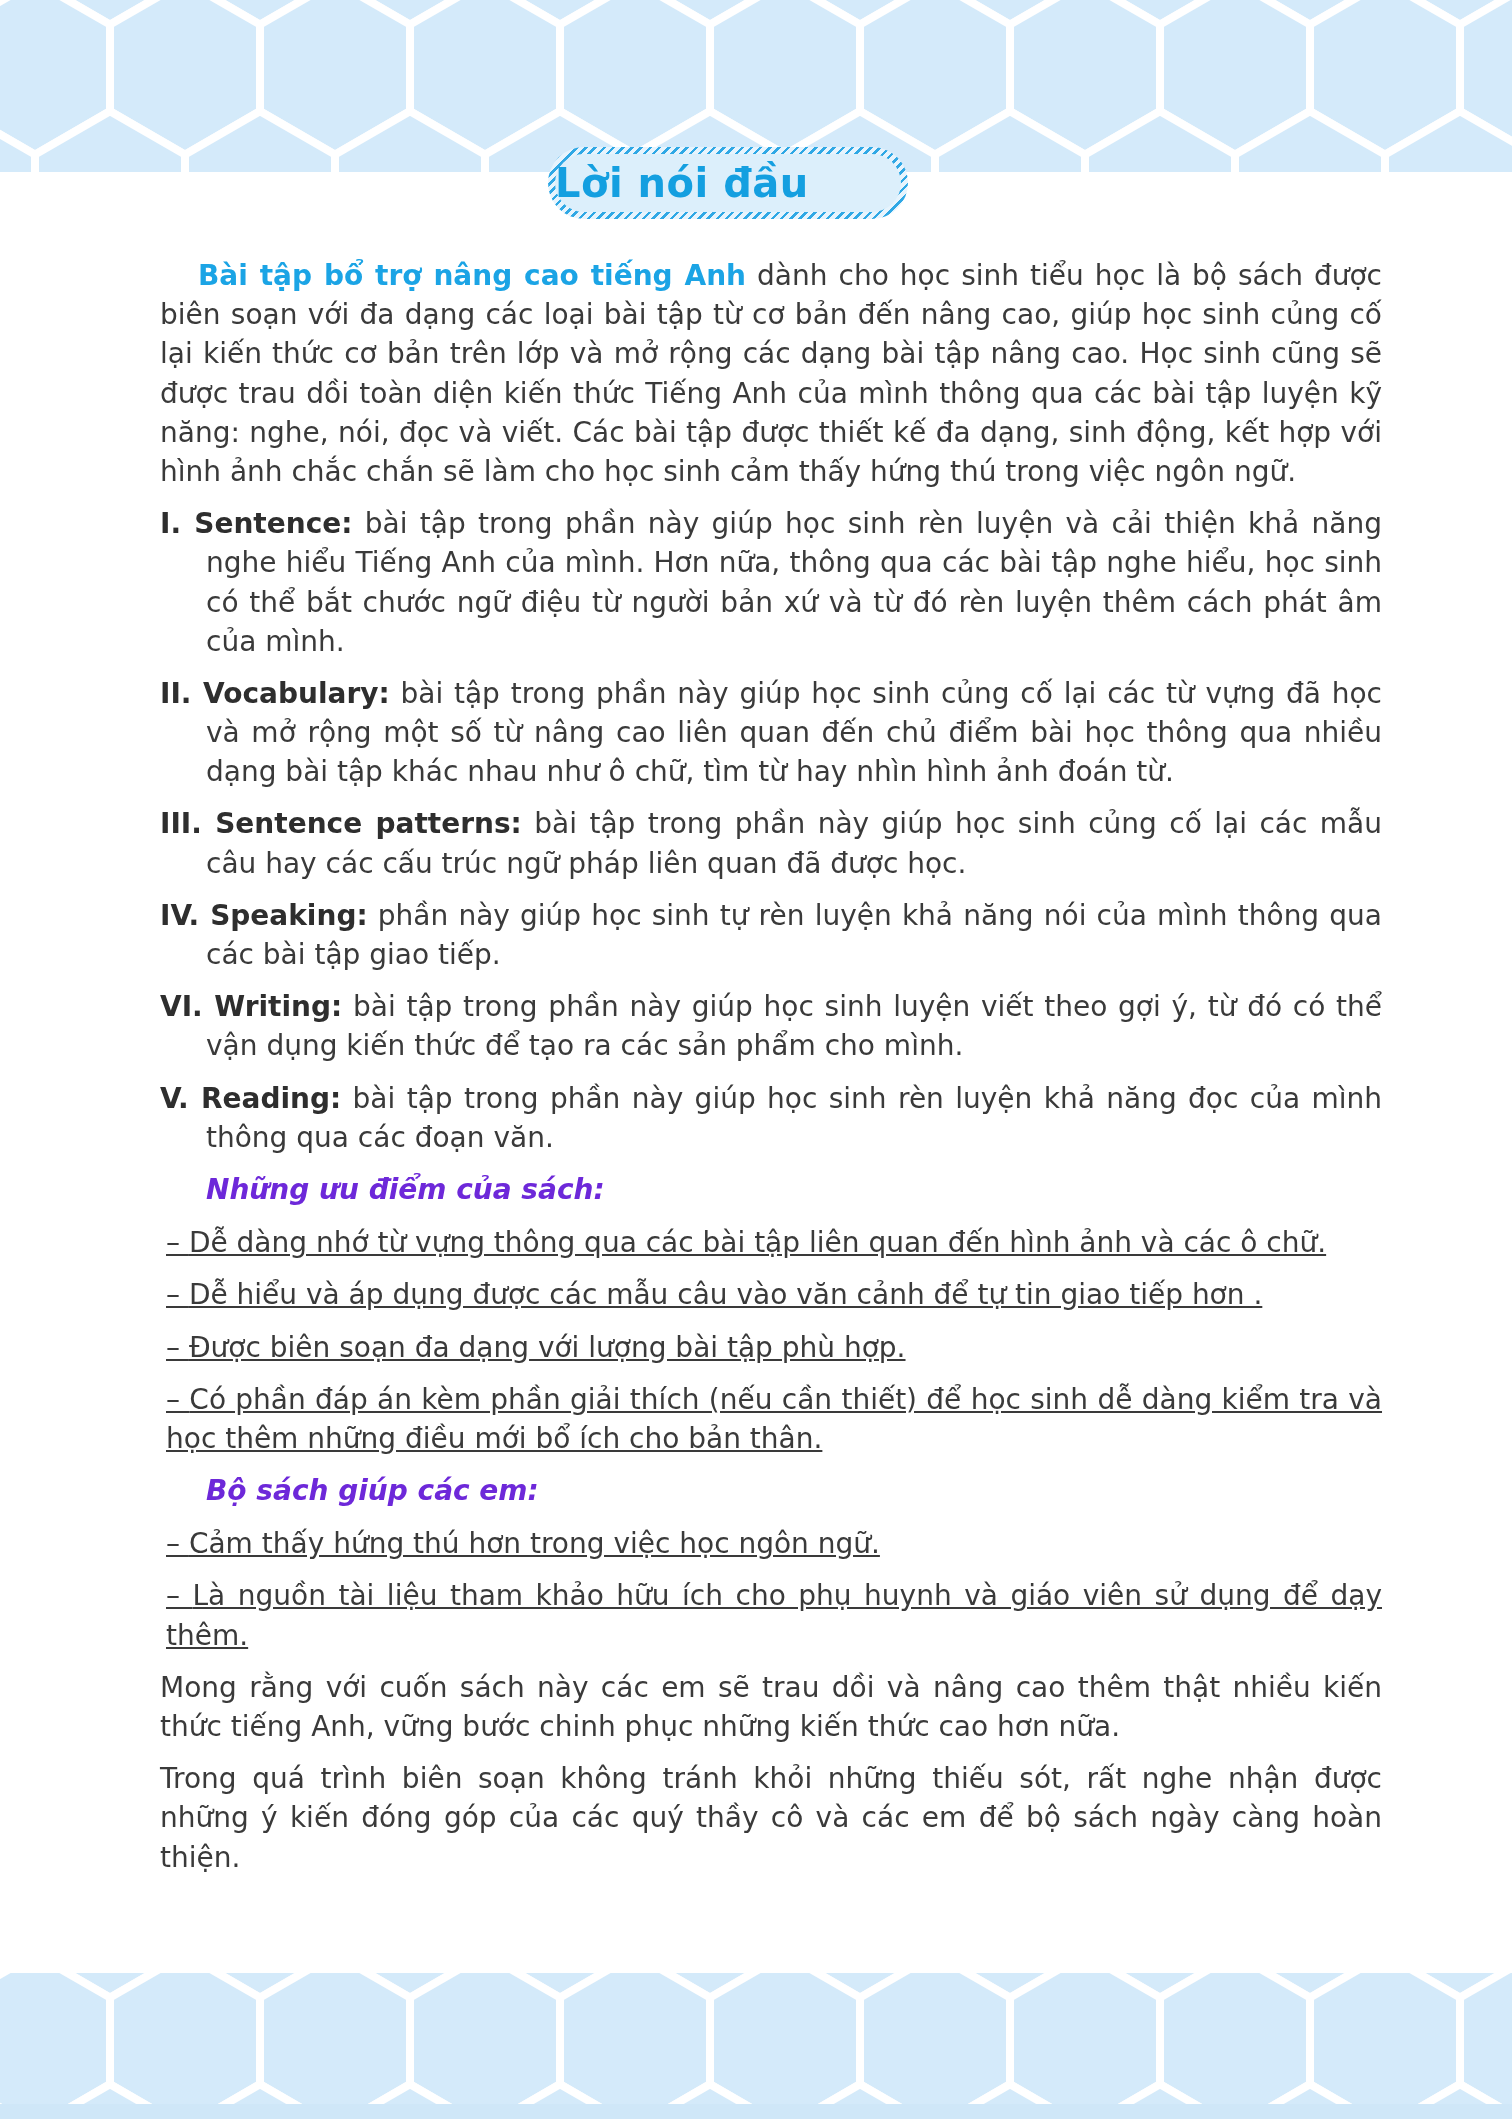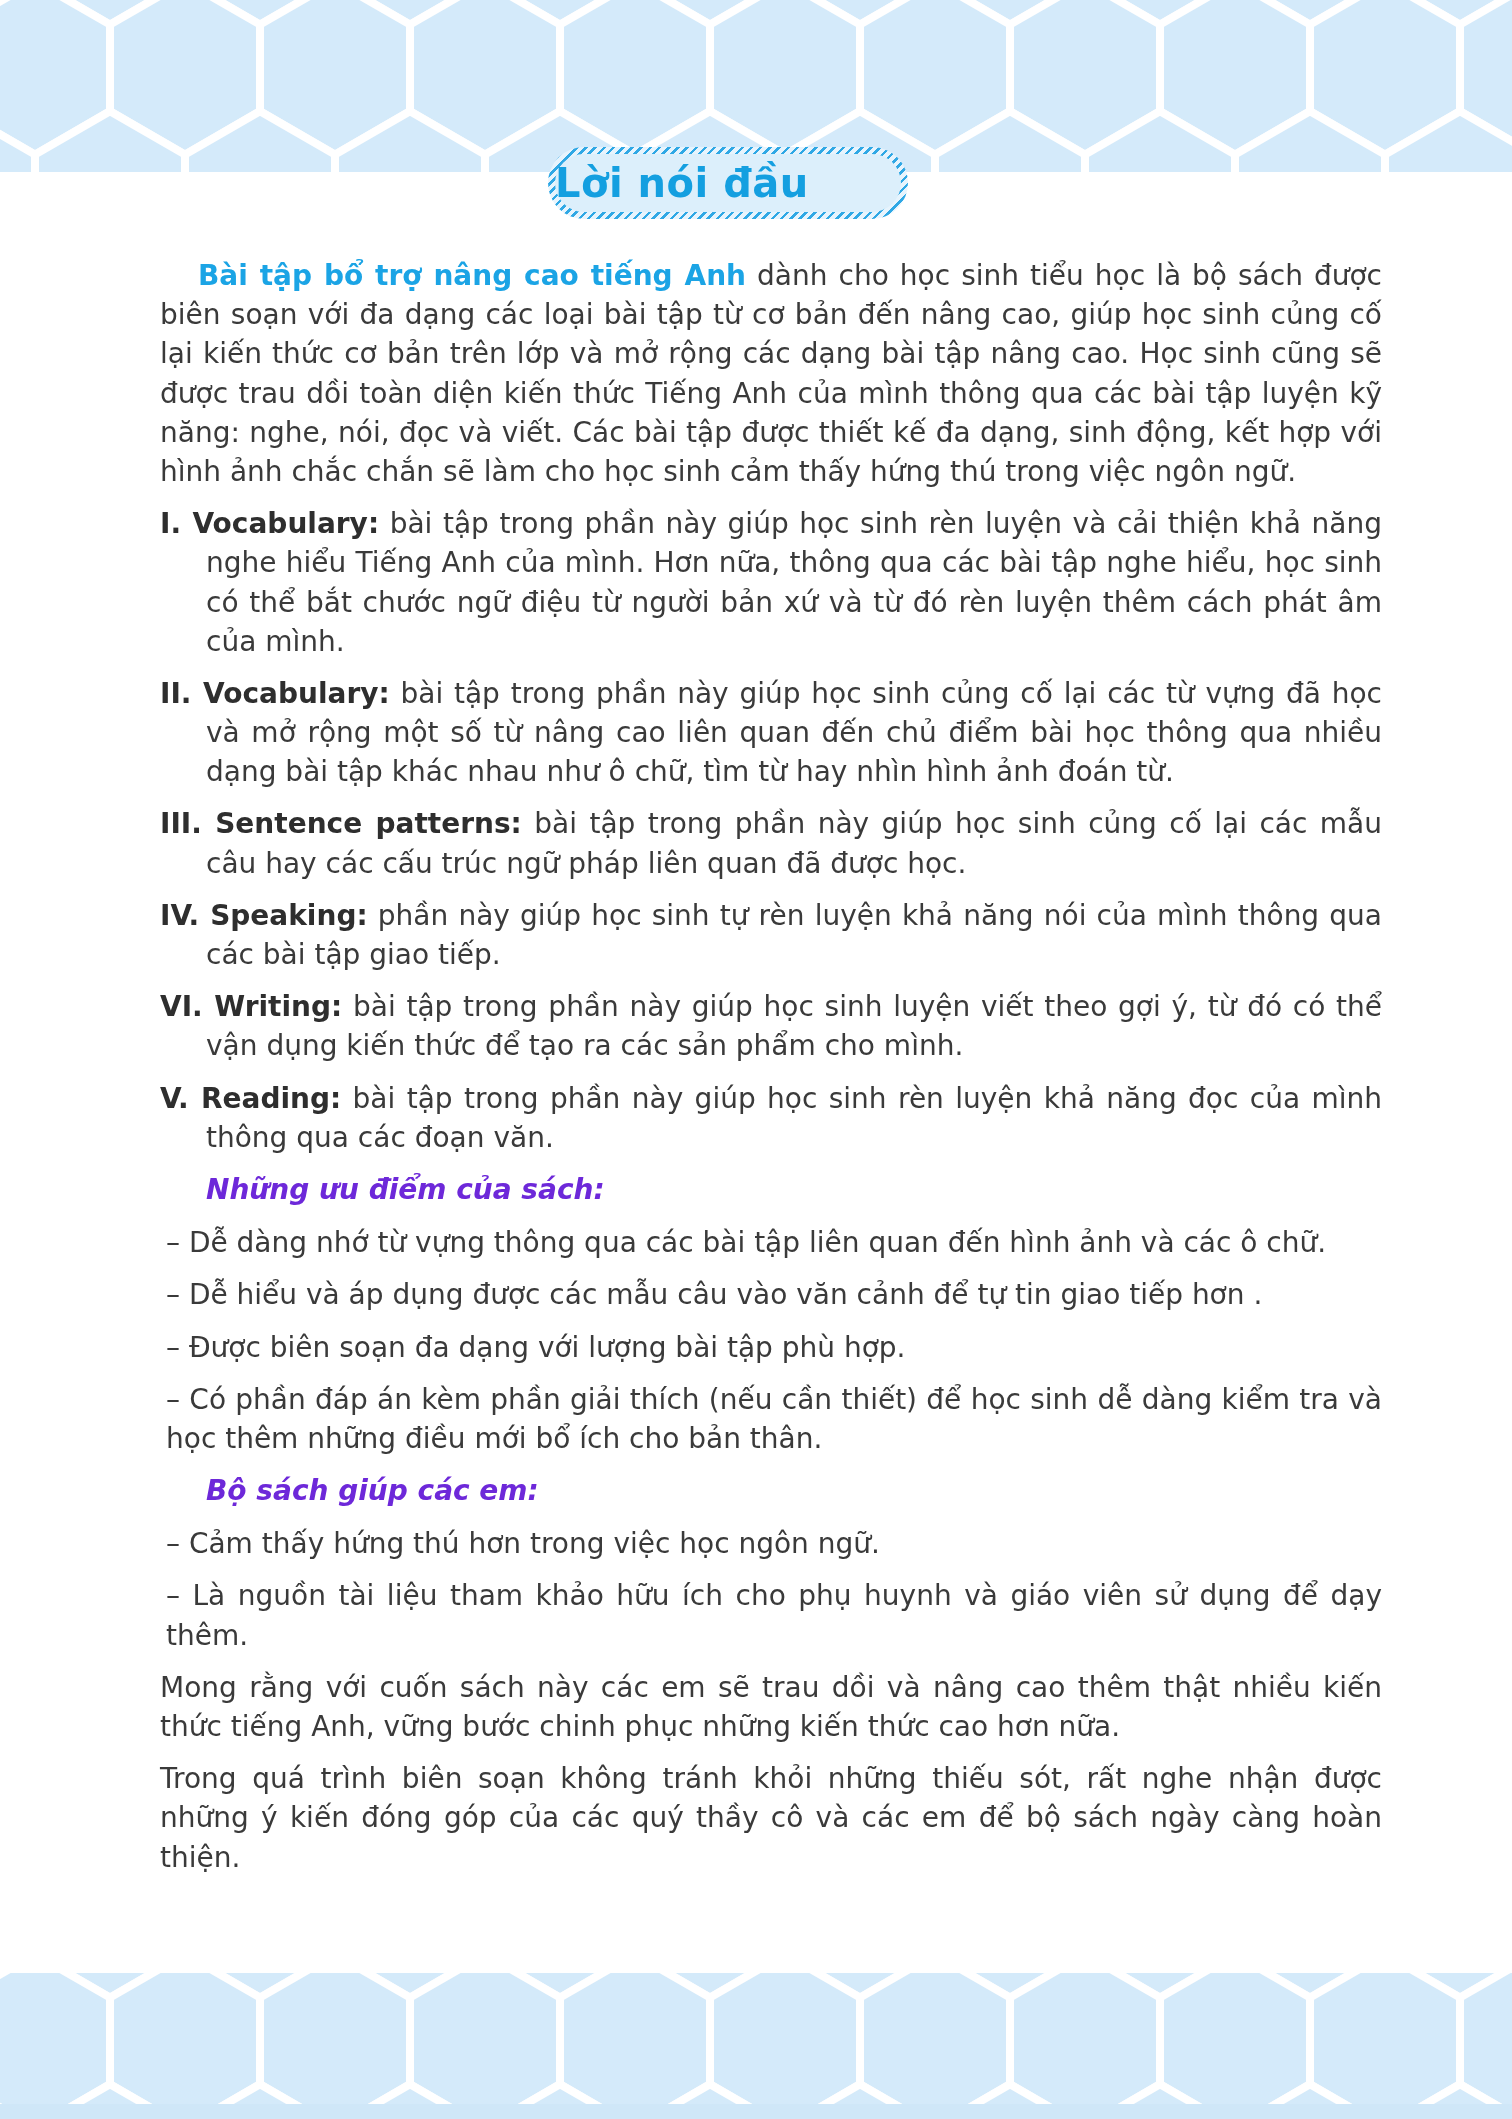--- a/index.html
+++ b/index.html
@@ -101,7 +101,7 @@
     <p class="indent-first"><span class="lead-blue">Bài tập bổ trợ nâng cao tiếng Anh</span><span> dành cho học sinh tiểu học là bộ sách được biên soạn với đa dạng các loại bài tập từ cơ bản đến nâng cao, giúp học sinh củng cố lại kiến thức cơ bản trên lớp và mở rộng các dạng bài tập nâng cao. Học sinh cũng sẽ được trau dồi toàn diện kiến thức Tiếng Anh của mình thông qua các bài tập luyện kỹ năng: nghe, nói, đọc và viết. Các bài tập được thiết kế đa dạng, sinh động, kết hợp với hình ảnh chắc chắn sẽ làm cho học sinh cảm thấy hứng thú trong việc ngôn ngữ.</span></p>
 
 
-    <p class="section"><span class="sec-label">I. Vocabulary:</span><span> bài tập trong phần này giúp học sinh rèn luyện và cải thiện khả năng nghe hiểu Tiếng Anh của mình. Hơn nữa, thông qua các bài tập nghe hiểu, học sinh có thể bắt chước ngữ điệu từ người bản xứ và từ đó rèn luyện thêm cách phát âm của mình.</span></p>
+    <p class="section"><span class="sec-label">I. Sentence:</span><span> bài tập trong phần này giúp học sinh rèn luyện và cải thiện khả năng nghe hiểu Tiếng Anh của mình. Hơn nữa, thông qua các bài tập nghe hiểu, học sinh có thể bắt chước ngữ điệu từ người bản xứ và từ đó rèn luyện thêm cách phát âm của mình.</span></p>
 
     <p class="section"><span class="sec-label">II. Vocabulary:</span><span> bài tập trong phần này giúp học sinh củng cố lại các từ vựng đã học và mở rộng một số từ nâng cao liên quan đến chủ điểm bài học thông qua nhiều dạng bài tập khác nhau như ô chữ, tìm từ hay nhìn hình ảnh đoán từ.</span></p>
 

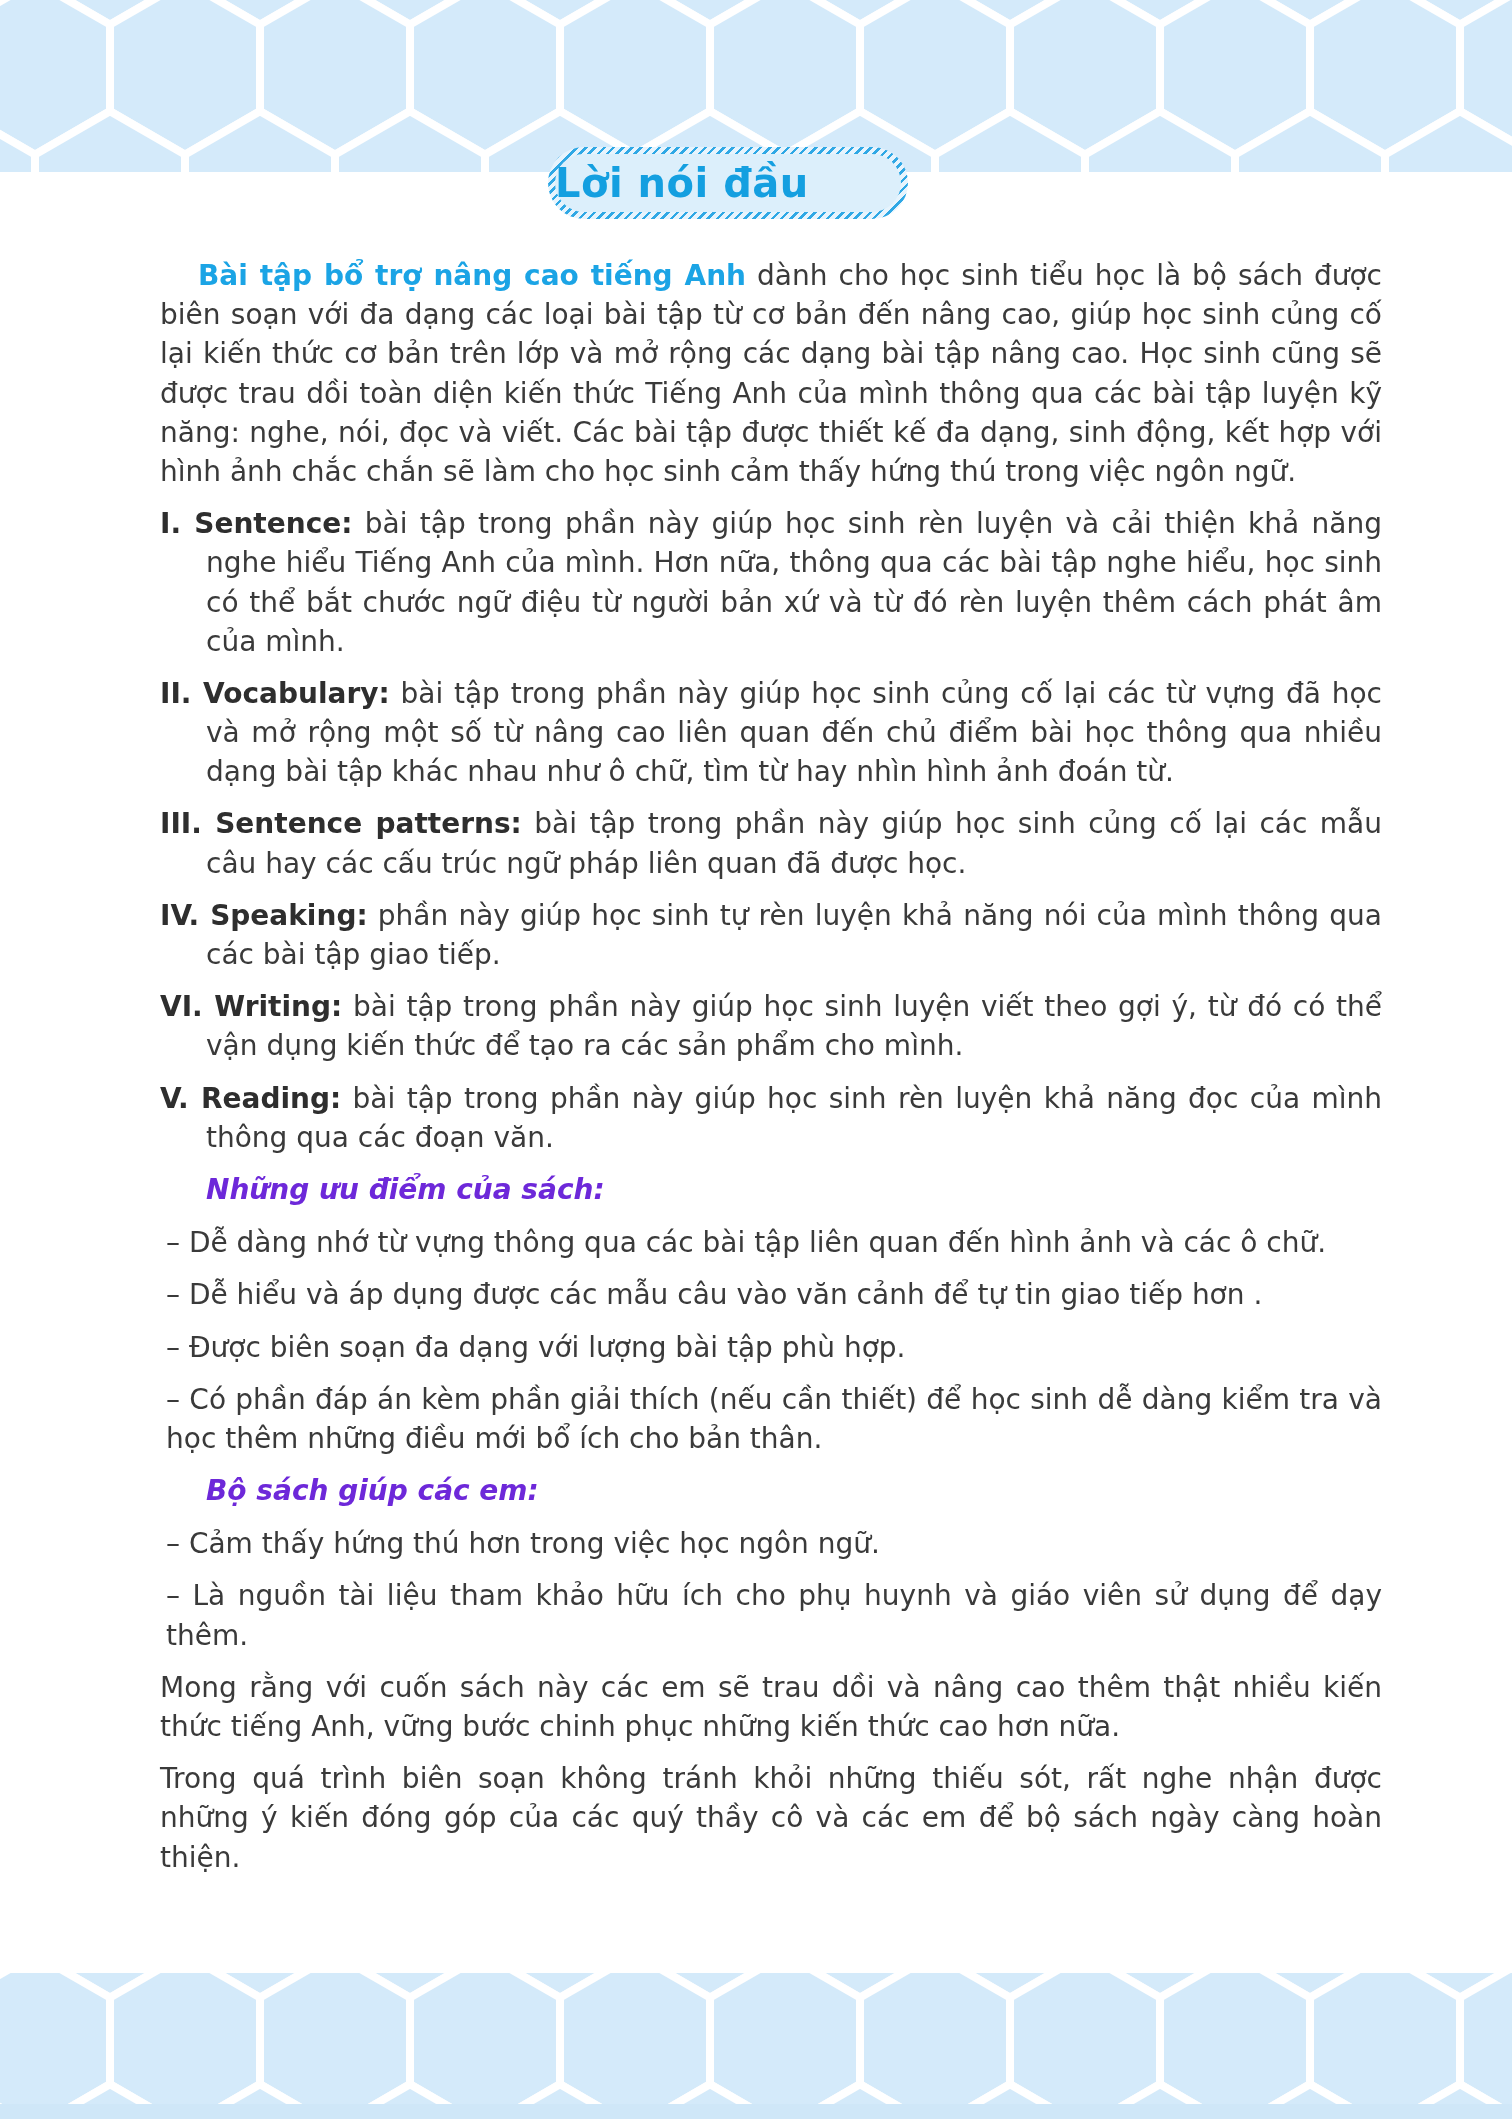--- a/index.html
+++ b/index.html
@@ -63,7 +63,7 @@
     margin: 6px 0 14px 46px !important;
     text-align: left !important;
   }
-  .bullet { padding-left: 6px; }
+  .bullet { padding-left: 6px; text-decoration: underline; }
 </style>
 </head>
 <body>

